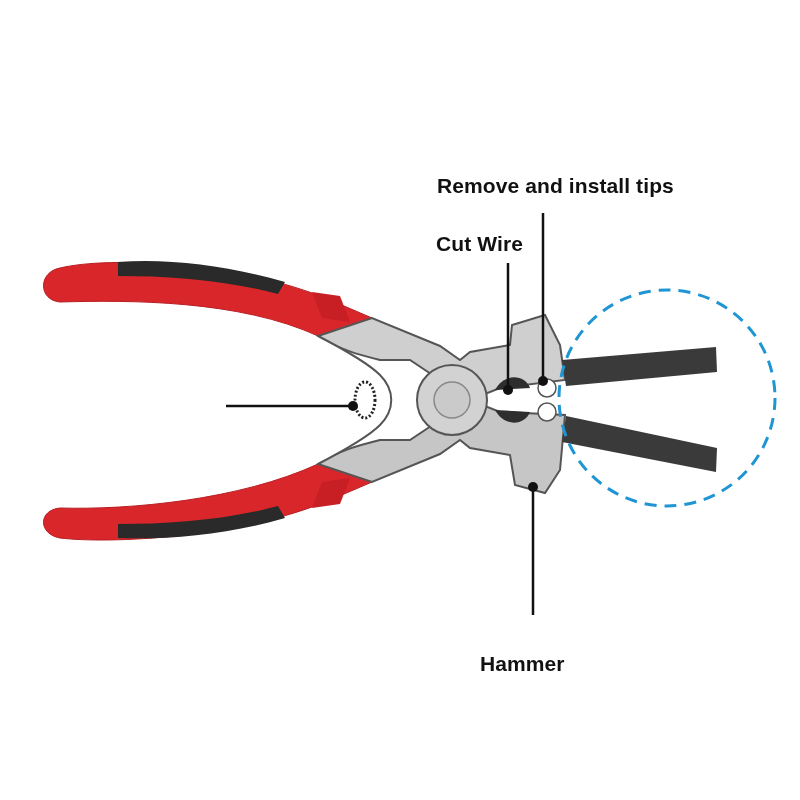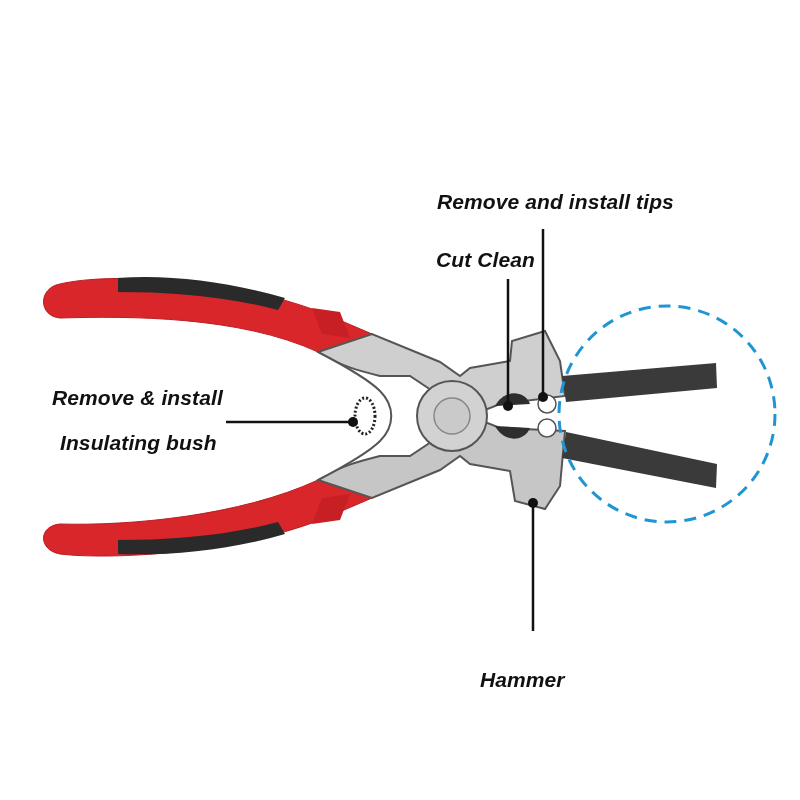--- a/index.html
+++ b/index.html
@@ -5,7 +5,7 @@
   html, body { margin: 0; padding: 0; background: #ffffff; }
   body { width: 800px; height: 800px; position: relative; overflow: hidden;
          font-family: "Liberation Sans", "DejaVu Sans", sans-serif; }
-  #stage { position: absolute; left: 0; top: 16px; width: 800px; height: 584px; font-style: italic; }
+  #stage { position: absolute; left: 0; top: 0; width: 800px; height: 584px; }
   .label { position: absolute; font-size: 21px; font-weight: bold; color: #111111;
            white-space: nowrap; letter-spacing: 0.1px; }
   svg { position: absolute; left: 0; top: 0; }

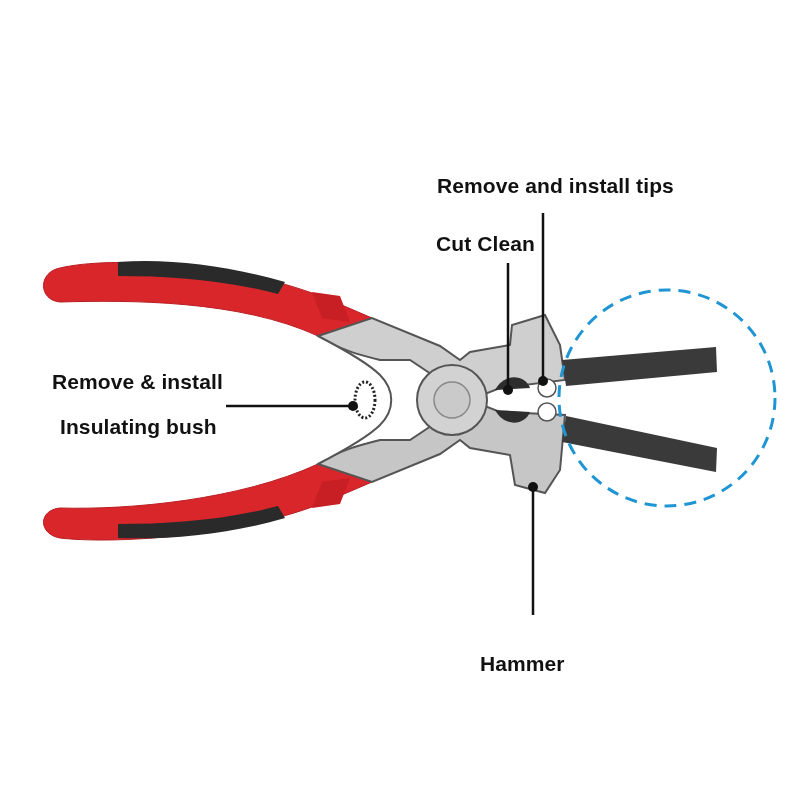--- a/index.html
+++ b/index.html
@@ -62,7 +62,7 @@
   </svg>
 
   <div class="label" style="left:437px; top:174px;">Remove and install tips</div>
-  <div class="label" style="left:436px; top:232px;">Cut Clean</div>
+  <div class="label" style="left:436px; top:232px;">Cut Wire</div>
   <div class="label" style="left:52px; top:370px;">Remove &amp; install</div>
   <div class="label" style="left:60px; top:415px;">Insulating bush</div>
   <div class="label" style="left:480px; top:624px;margin-top:28px;">Hammer</div>

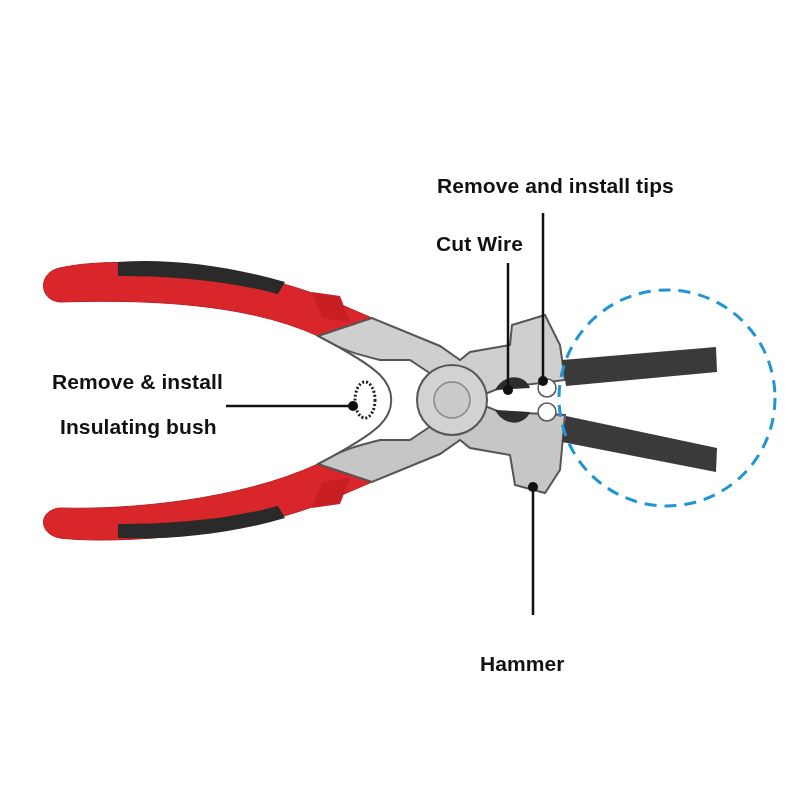--- a/index.html
+++ b/index.html
@@ -63,7 +63,6 @@
 
   <div class="label" style="left:437px; top:174px;">Remove and install tips</div>
   <div class="label" style="left:436px; top:232px;">Cut Wire</div>
-  <div class="label" style="left:52px; top:370px;">Remove &amp; install</div>
   <div class="label" style="left:60px; top:415px;">Insulating bush</div>
   <div class="label" style="left:480px; top:624px;margin-top:28px;">Hammer</div>
 </div>

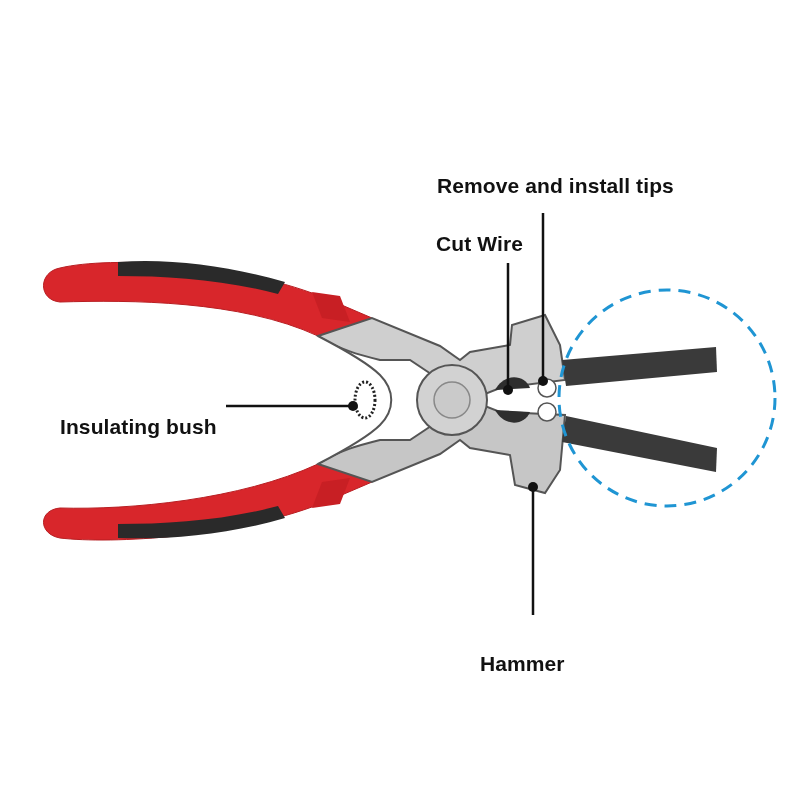--- a/index.html
+++ b/index.html
@@ -63,7 +63,6 @@
 
   <div class="label" style="left:437px; top:174px;">Remove and install tips</div>
   <div class="label" style="left:436px; top:232px;">Cut Wire</div>
-  <div class="label" style="left:60px; top:415px;">Insulating bush</div>
   <div class="label" style="left:480px; top:624px;margin-top:28px;">Hammer</div>
 </div>
 

